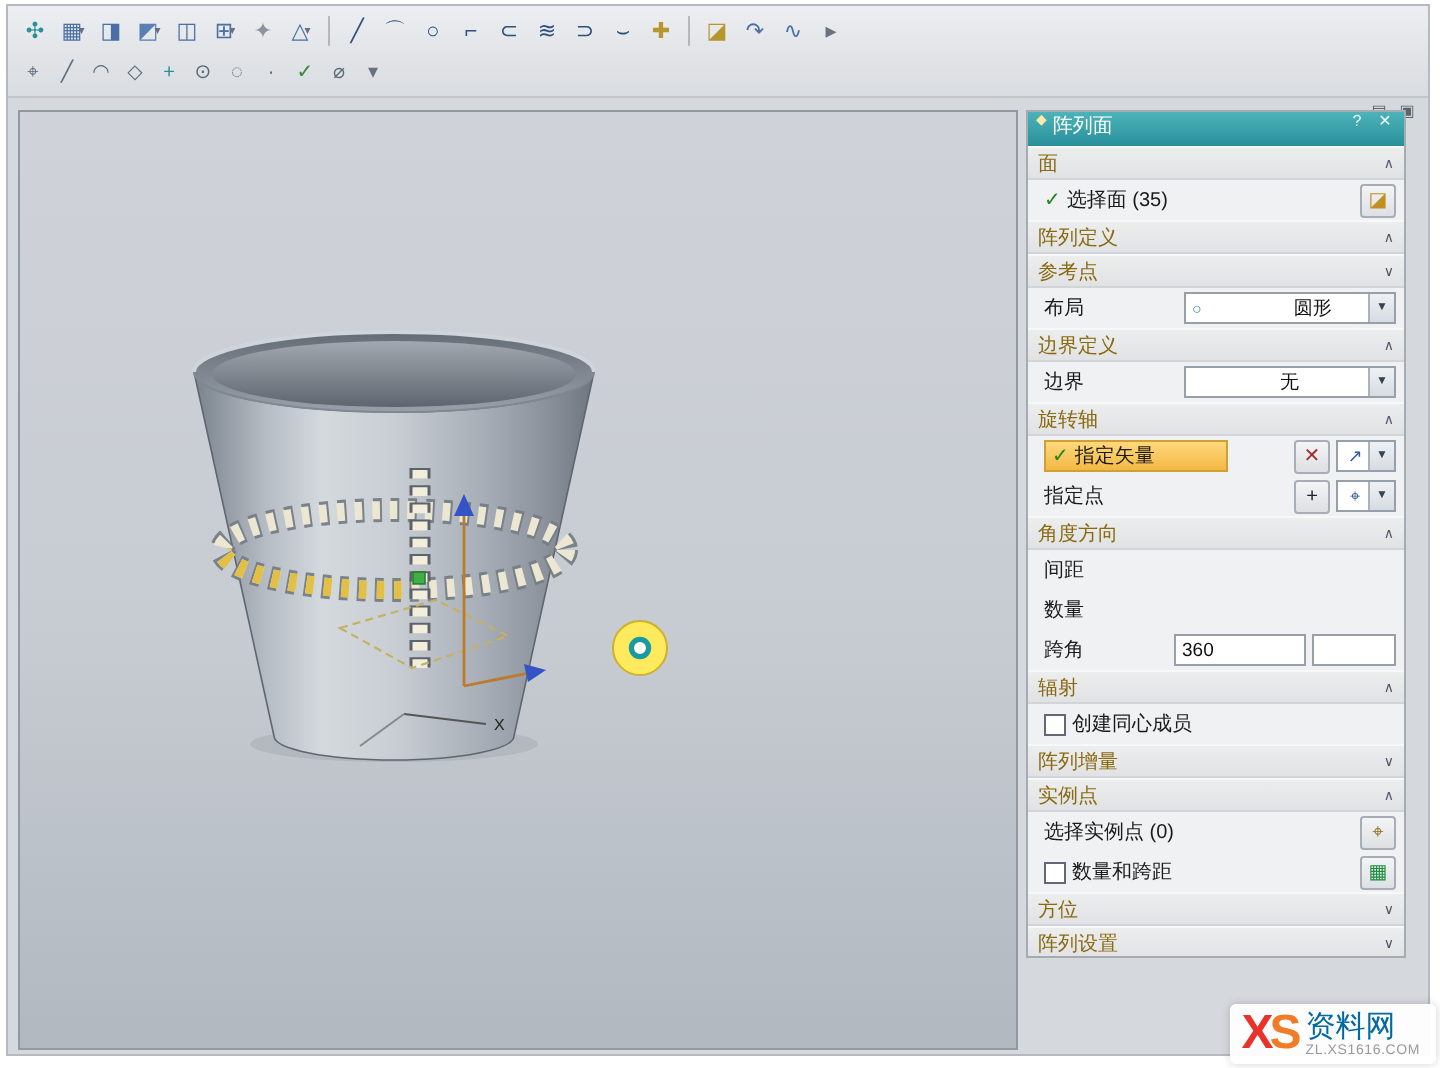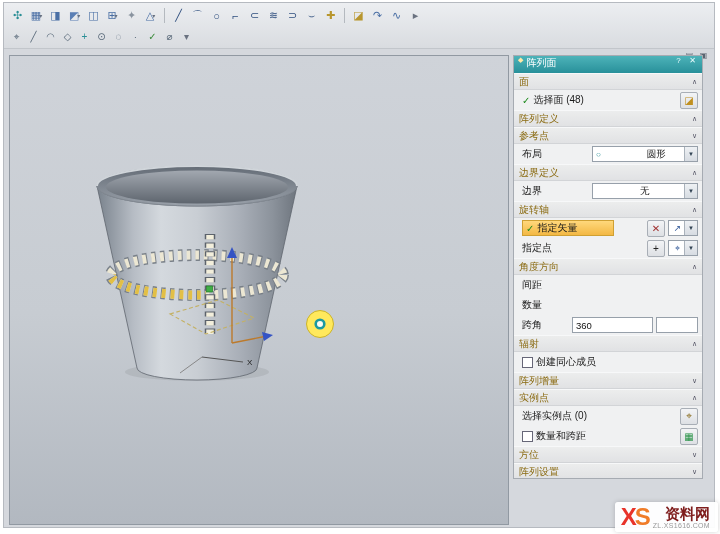--- a/index.html
+++ b/index.html
@@ -280,7 +280,7 @@
     </div>
     <div class="prow">
       <span class="gcheck">✓</span>
-      <span class="rlabel">选择面 (48)</span>
+      <span class="rlabel">选择面 (35)</span>
       <span class="pbtn face-btn">
         <span>◪</span>
       </span>

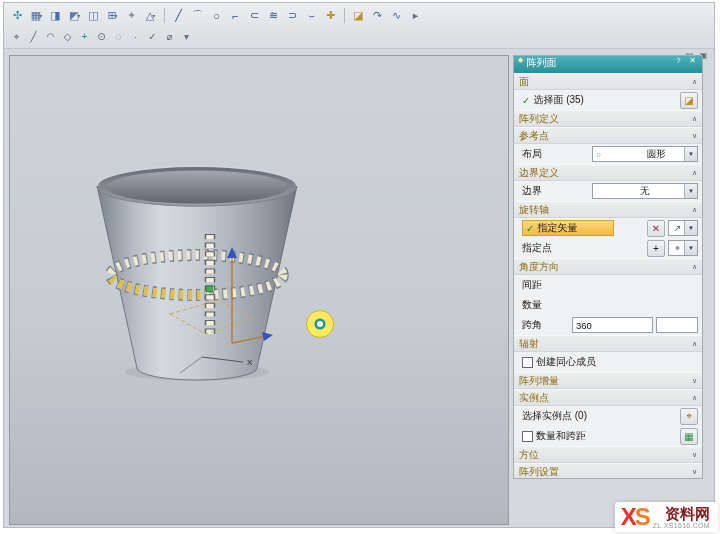--- a/index.html
+++ b/index.html
@@ -58,7 +58,7 @@
   .orange-field{width:92px;height:16px;background:linear-gradient(#ffd87c,#f3b844);border:1px solid #cfa033;
                 display:flex;align-items:center;gap:3px;padding:0 3px;box-sizing:border-box;}
   .fieldw{margin-left:auto;width:106px;height:16px;background:#fff;border:1px solid #97a0aa;display:flex;align-items:center;box-sizing:border-box;}
-  .fieldw.num{width:81px;margin-left:0;}
+  .fieldw.num{width:66px;margin-left:0;}
   .dd.unit{width:42px;margin-left:0;}
   .sel-val{flex:1;background:#2f6cd5;color:#fff;font-size:9.5px;padding:1px 2px;margin:1px;}
   .nval{flex:1;font-size:9.5px;color:#111;padding:0 3px;}

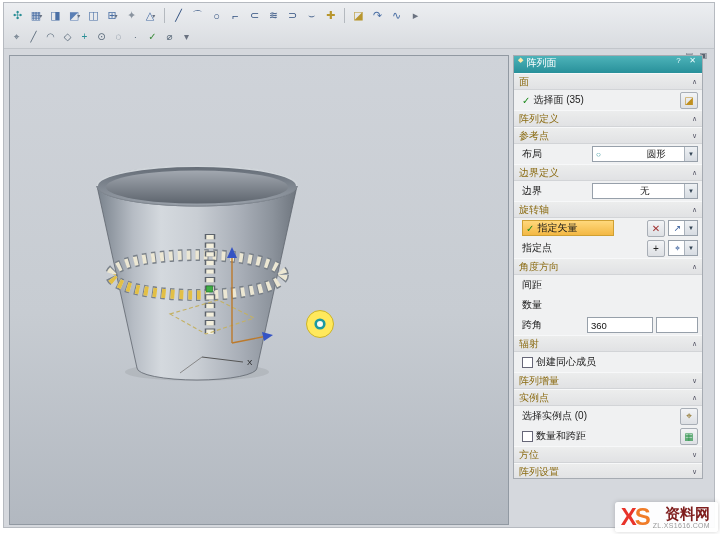--- a/index.html
+++ b/index.html
@@ -71,7 +71,7 @@
   .wm-x{color:#e8332a;}
   .wm-s{color:#f07c28;}
   .wm-col{display:flex;flex-direction:column;}
-  .wm-brand{font-size:15px;font-weight:bold;color:#7f1d1d;line-height:16px;text-align:right;}
+  .wm-brand{font-size:15px;font-weight:normal;color:#0369a1;line-height:16px;}
   .wm-url{font-size:7px;color:#999;letter-spacing:.3px;}
 </style>
 </head>

